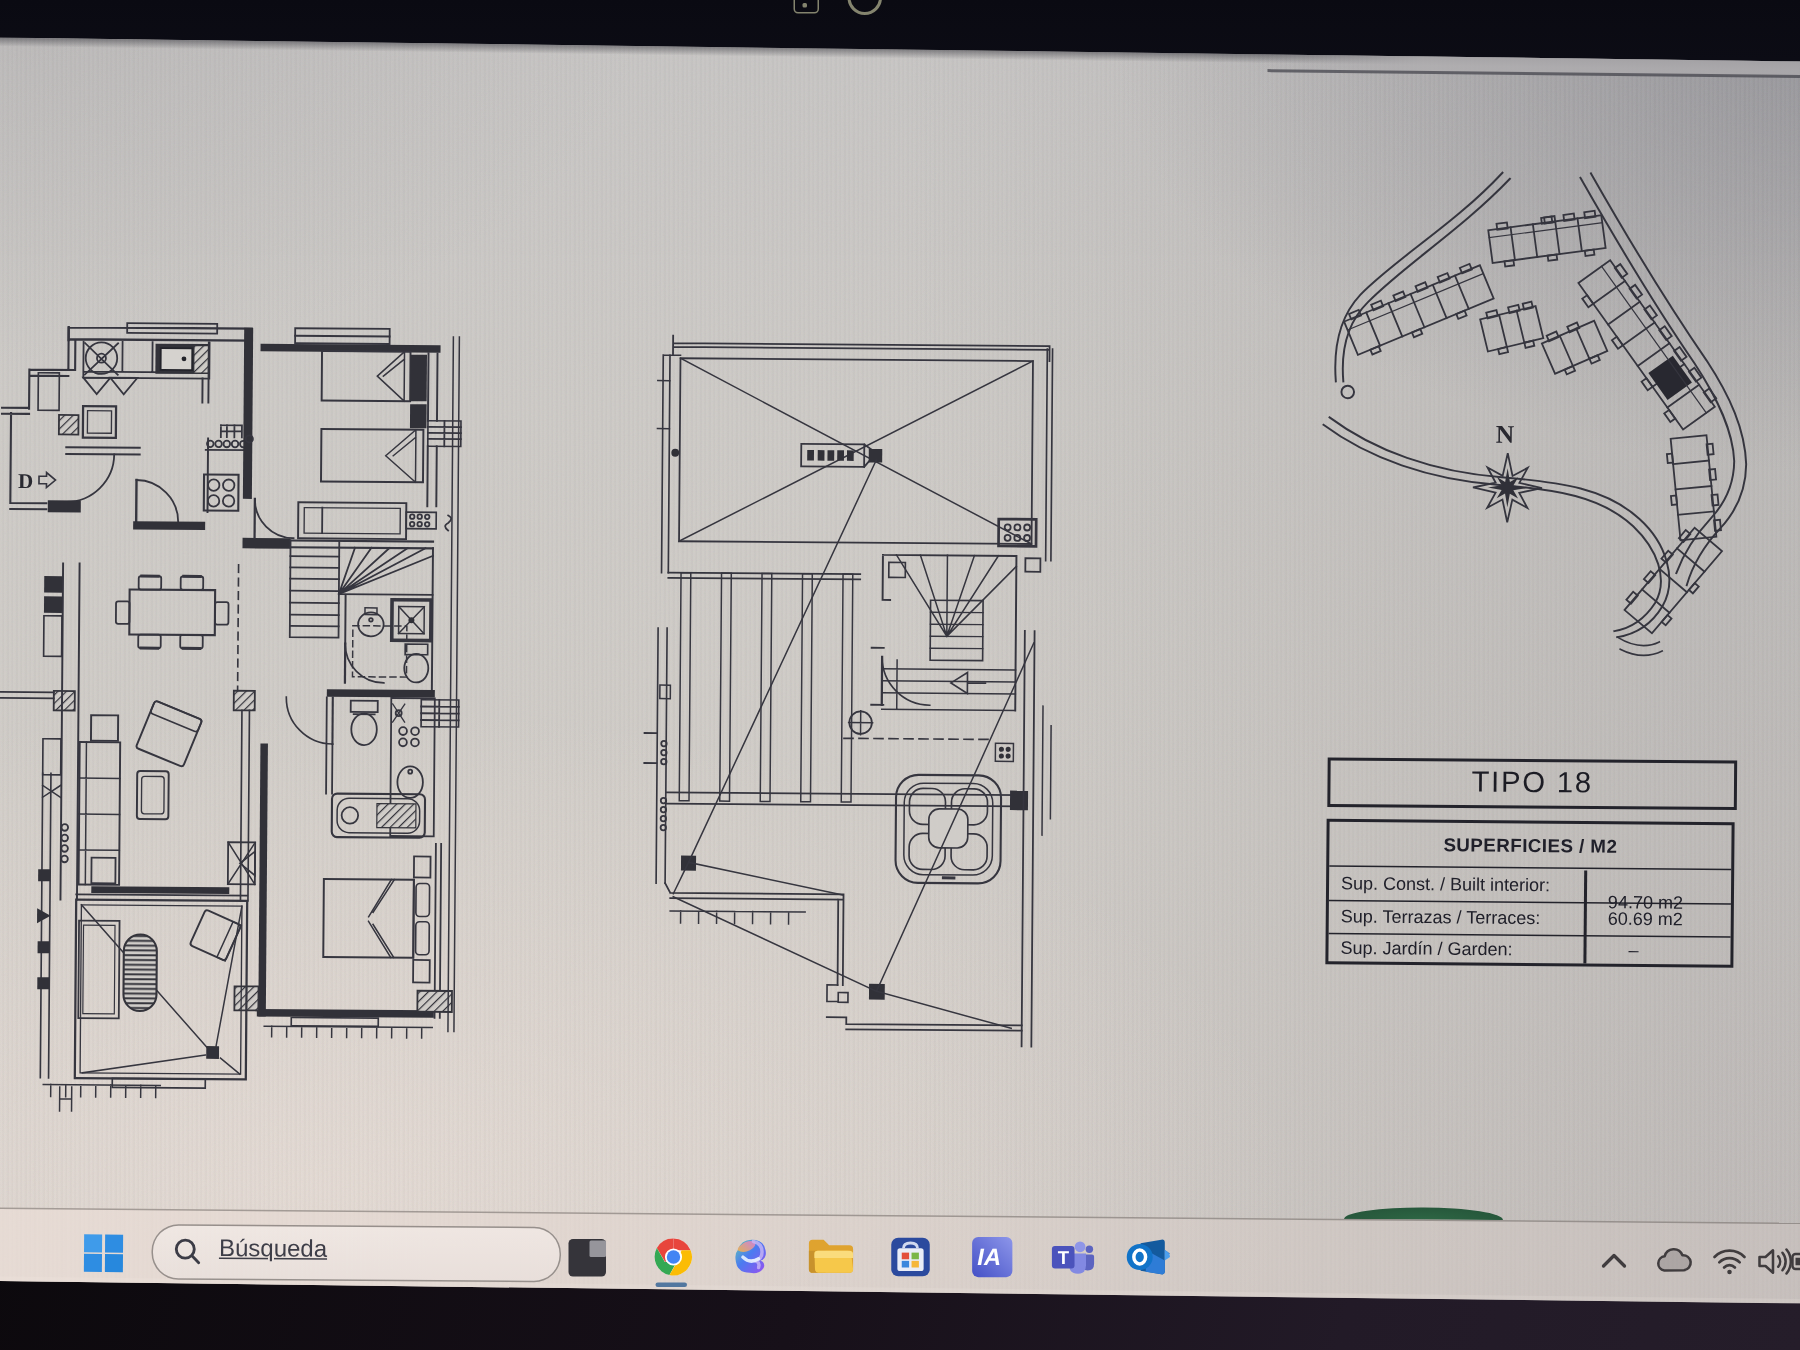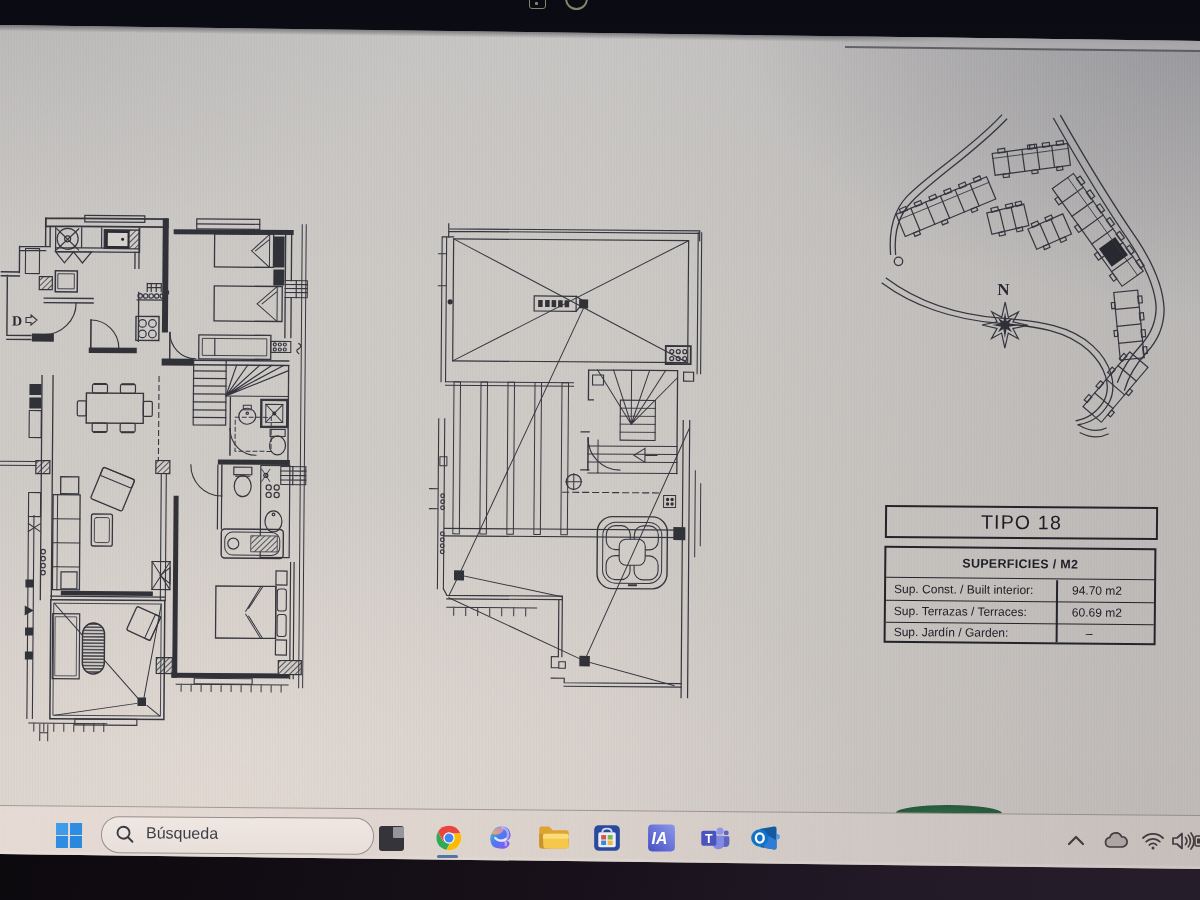--- a/index.html
+++ b/index.html
@@ -651,7 +651,7 @@
 
       <div class="abs" style="left:0;top:30.6px;width:100%;height:21px;border-bottom:1.4px solid #23232b;">
         <span class="abs" style="left:8px;top:3px;">Sup. Const. / Built interior:</span>
-        <span class="abs" style="left:186px;top:3px;">94.70 m2</span>
+        <span class="abs" style="left:186px;top:14px;">94.70 m2</span>
       </div>
 
       <div class="abs" style="left:0;top:53px;width:100%;height:21px;border-bottom:1.4px solid #23232b;">

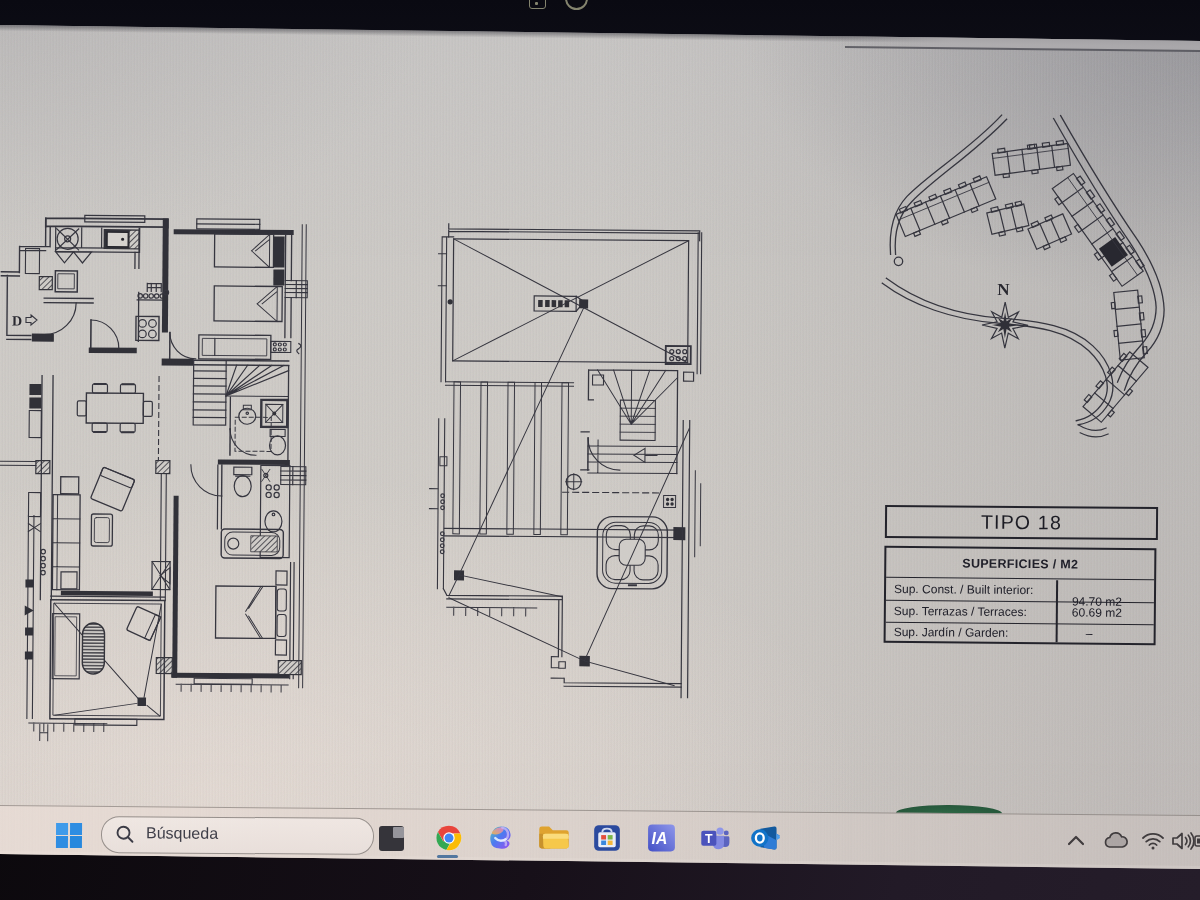--- a/index.html
+++ b/index.html
@@ -686,7 +686,7 @@
         <line x1="14" y1="14" x2="18.5" y2="18.5" stroke="#3c3c46" stroke-width="1.9" stroke-linecap="round"></line>
       </svg>
 
-      <span class="abs" style="left:44px;top:7px;font-size:16px;color:#3e3e48;">Búsqueda</span>
+      <span class="abs" style="left:44px;top:7px;font-size:16px;color:#3e3e48;text-decoration:underline;">Búsqueda</span>
     </div>
 
     <div class="abs" style="left:379px;top:826px;width:25px;height:25px;background:#35343a;border-radius:3px;"></div>

